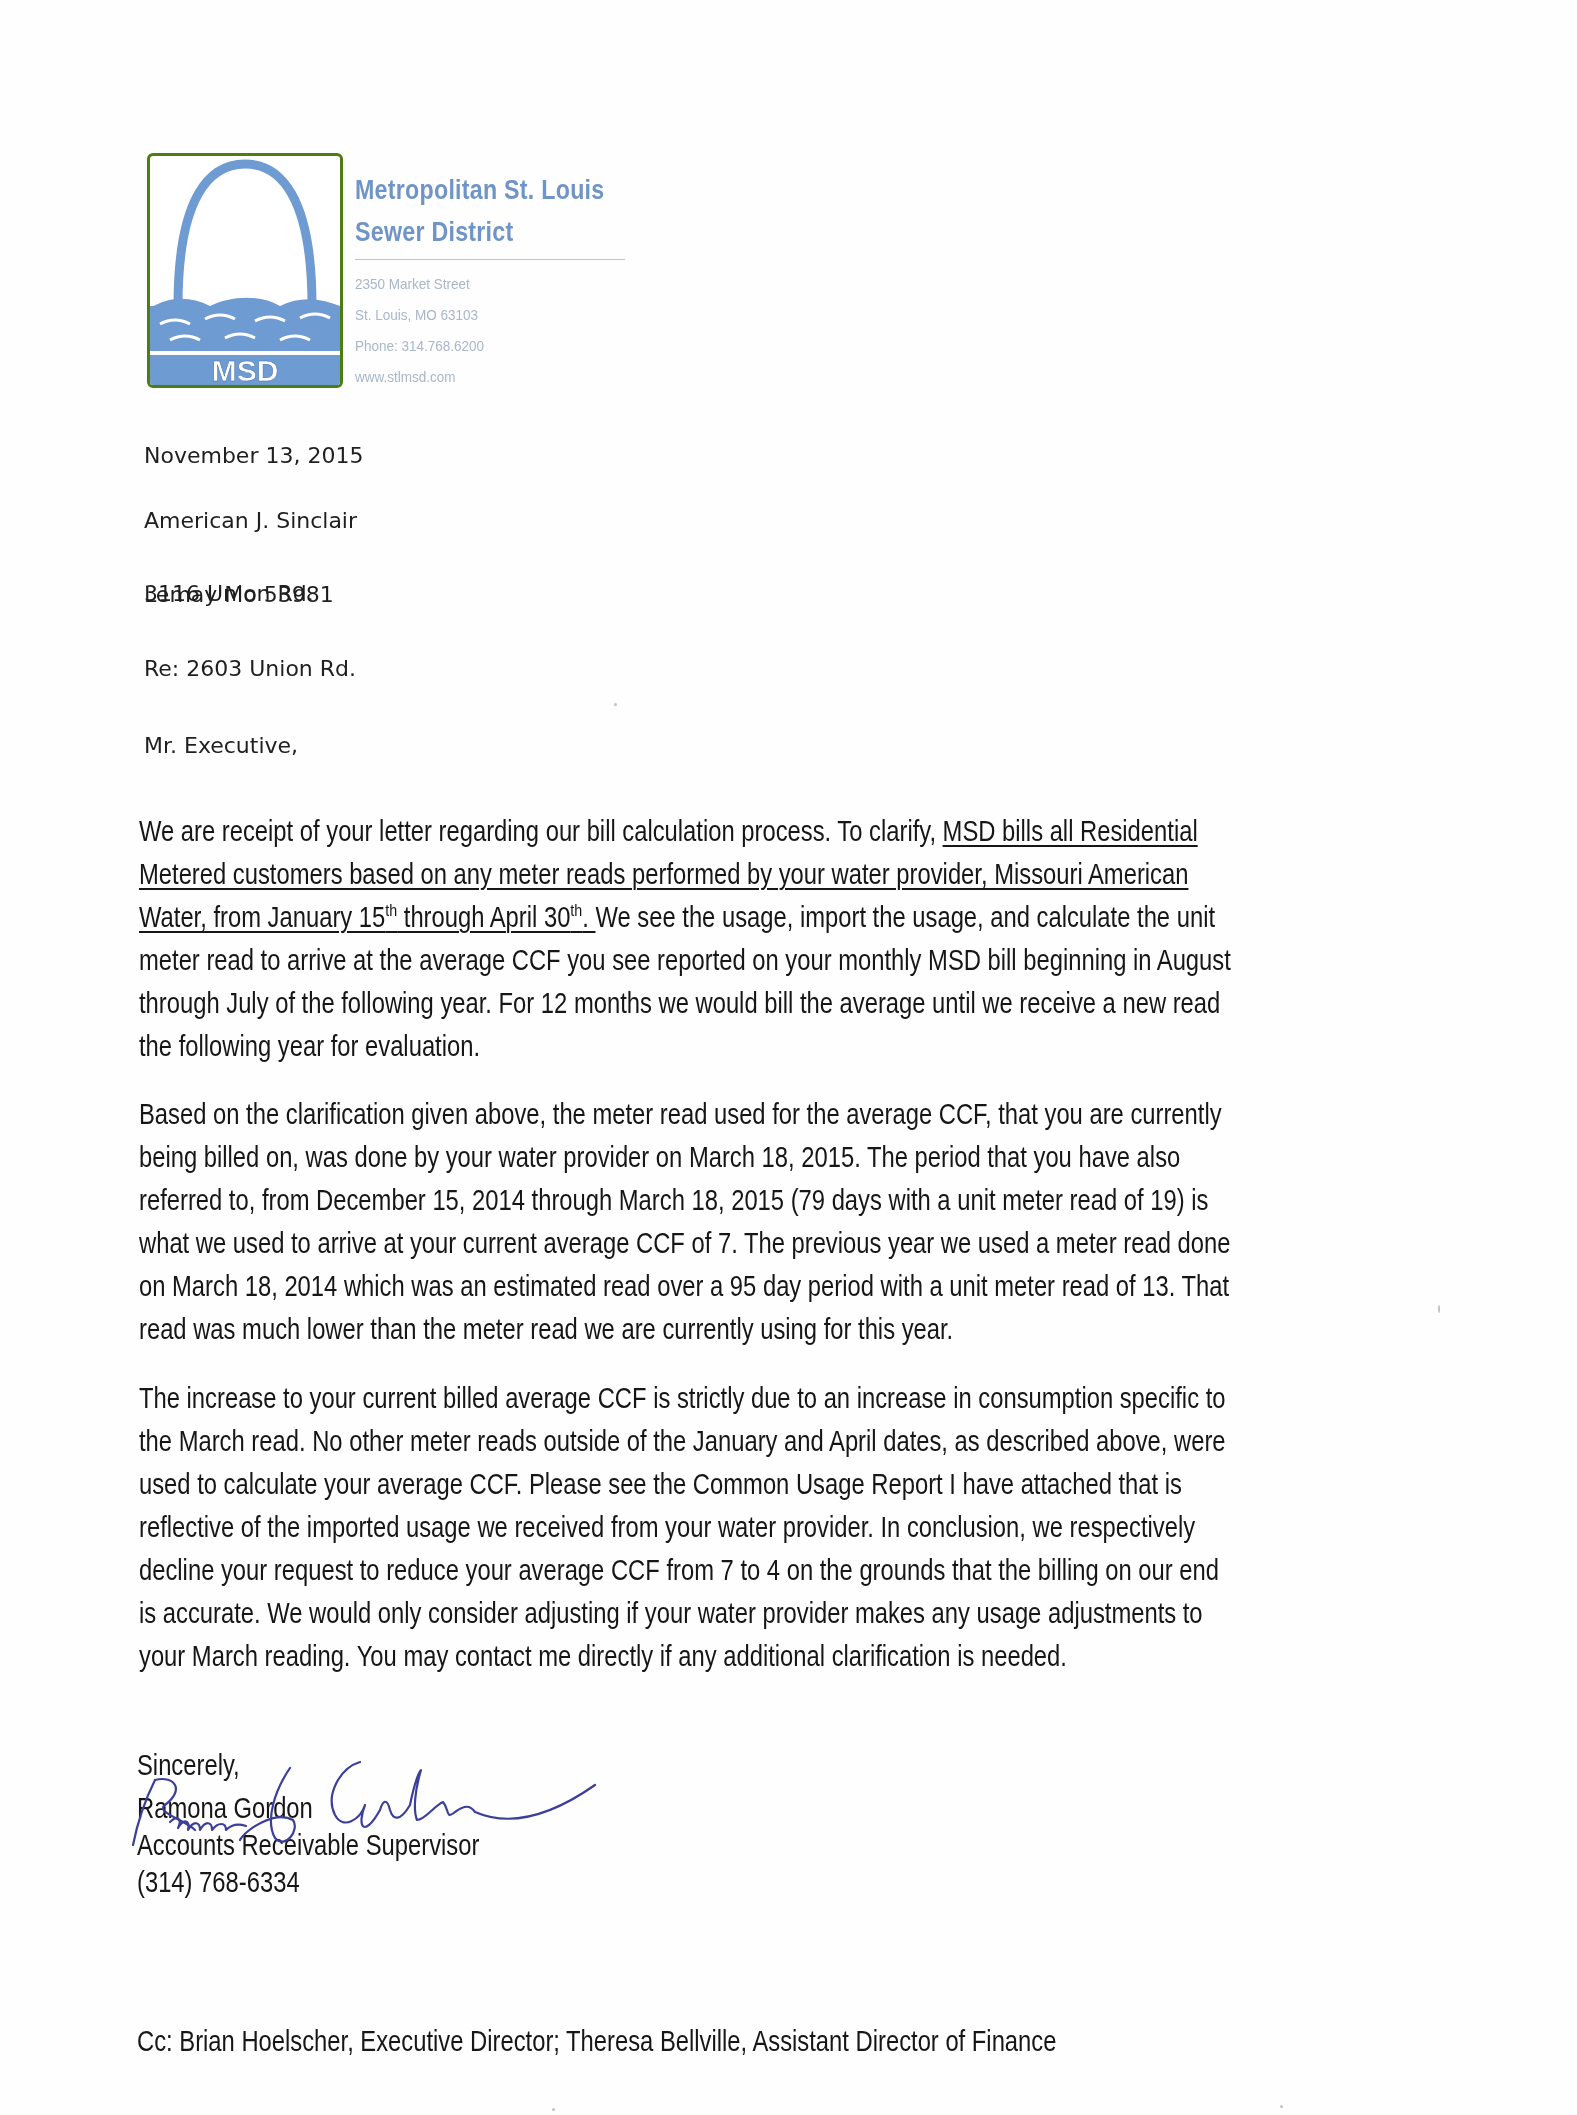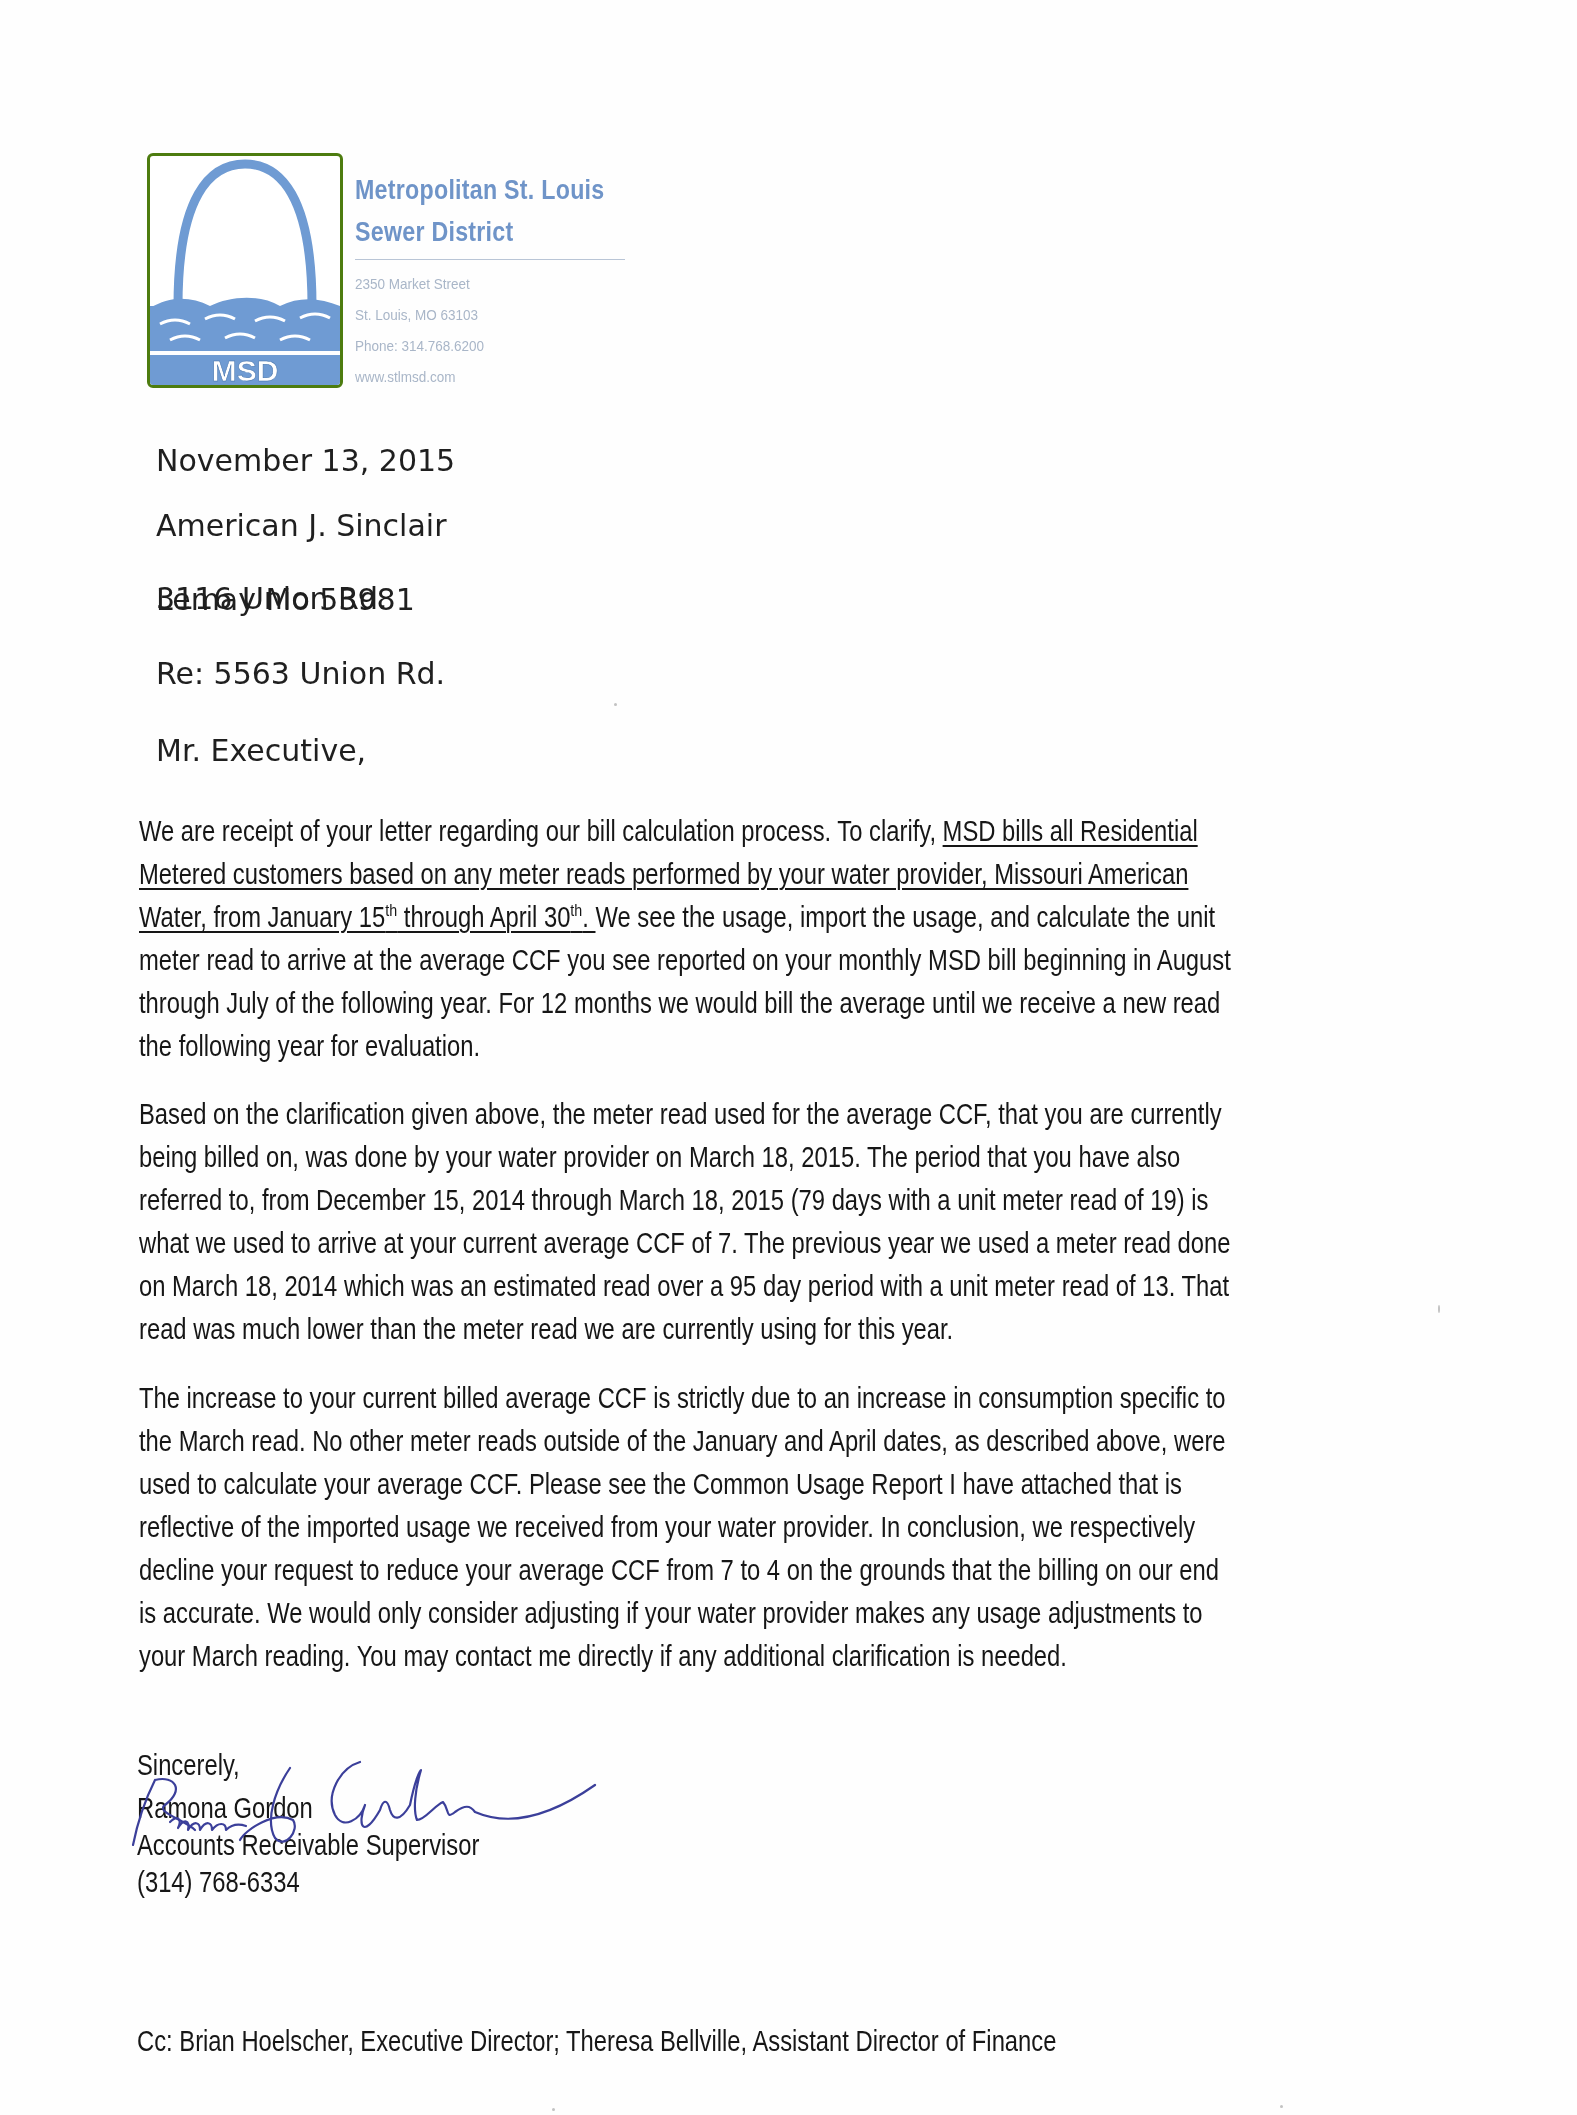--- a/index.html
+++ b/index.html
@@ -18,7 +18,7 @@
   .org-line { font-family: "Liberation Sans", sans-serif; color: #a9b6c8; font-size: 15px; line-height: 31px; white-space: nowrap; transform: scaleX(0.9); transform-origin: left top; }
 
   
-  .txt { position: absolute; left: 156px; font-family: "DejaVu Sans", sans-serif; font-size: 30px; color: #1f1f1f; white-space: nowrap; }
+  .txt { position: absolute; left: 144px; font-family: "DejaVu Sans", sans-serif; font-size: 22px; color: #1f1f1f; white-space: nowrap; }
   .para { position: absolute; left: 139px; width: 1560px; font-family: "Liberation Sans", sans-serif; font-size: 29px;
           line-height: 43px; color: #161616; transform: scaleX(0.82); transform-origin: left top; }
   .para .ln { display: block; white-space: nowrap; }

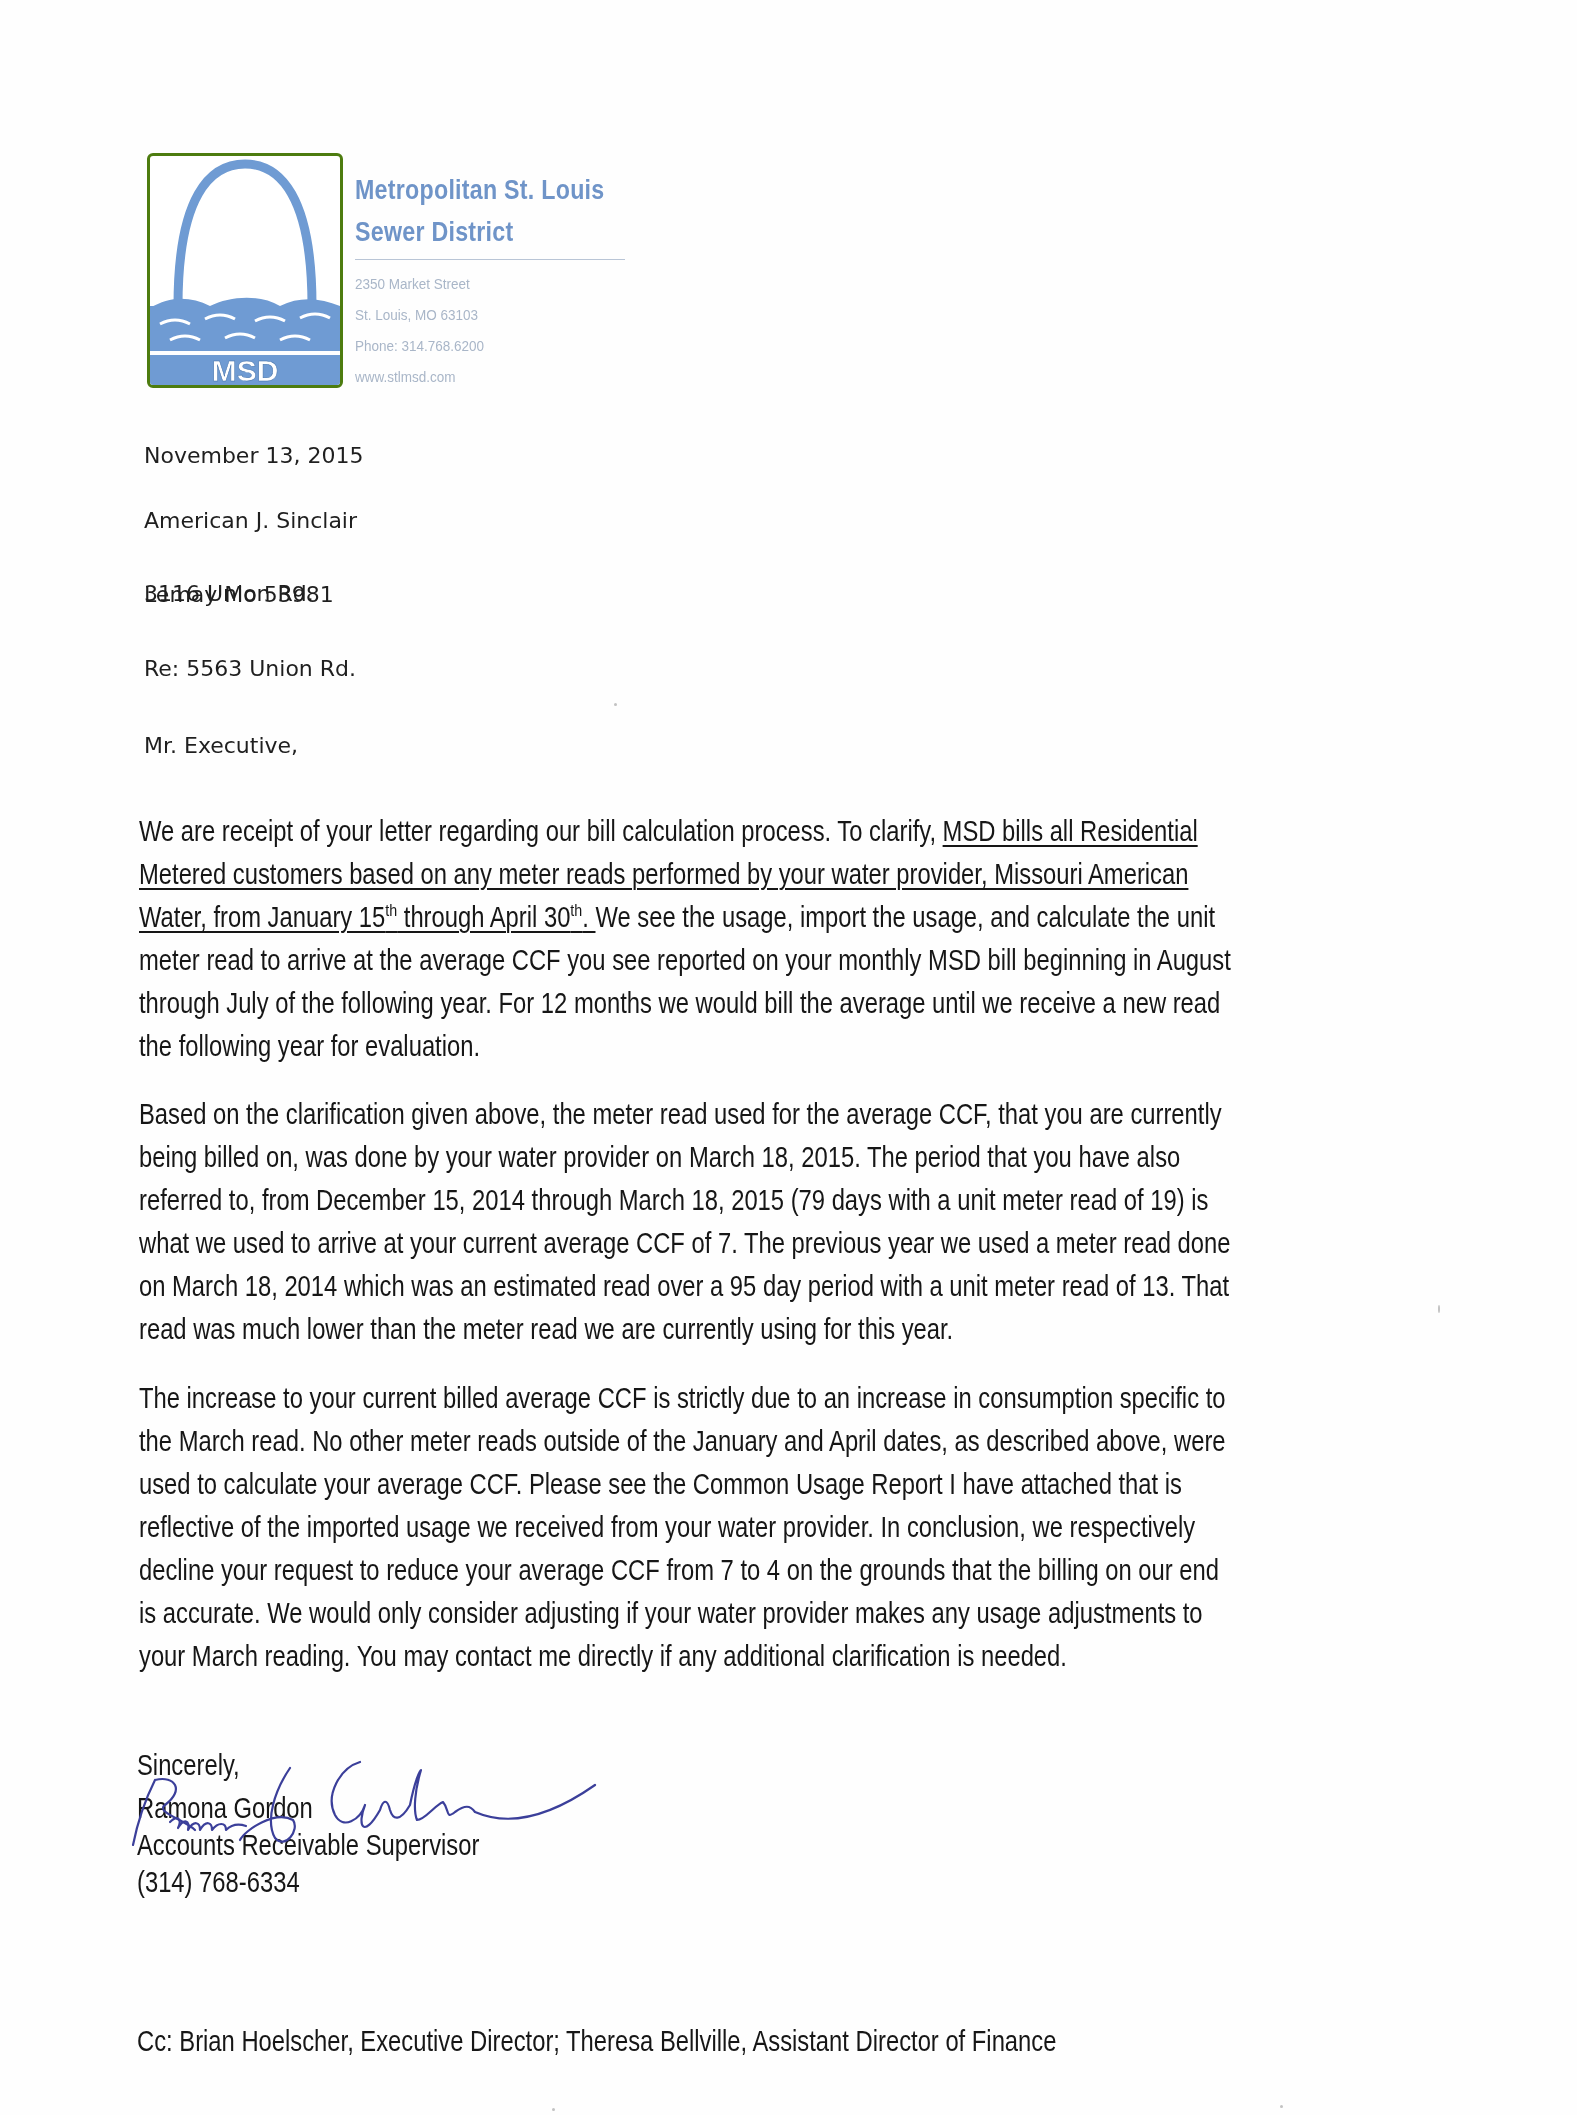--- a/index.html
+++ b/index.html
@@ -67,7 +67,7 @@
   <div class="txt" style="top:508px;">American J. Sinclair</div>
   <div class="txt" style="top:545px;margin-top:36px;">3116 Union Rd.</div>
   <div class="txt" style="top:582px;">Lemay Mo 53981</div>
-  <div class="txt" style="top:656px;">Re: 5563 Union Rd.</div>
+  <div class="txt" style="top:656px;">Re: 2603 Union Rd.</div>
   <div class="txt" style="top:733px;">Mr. Executive,</div>
 
   <div class="para" style="top:810px;">

